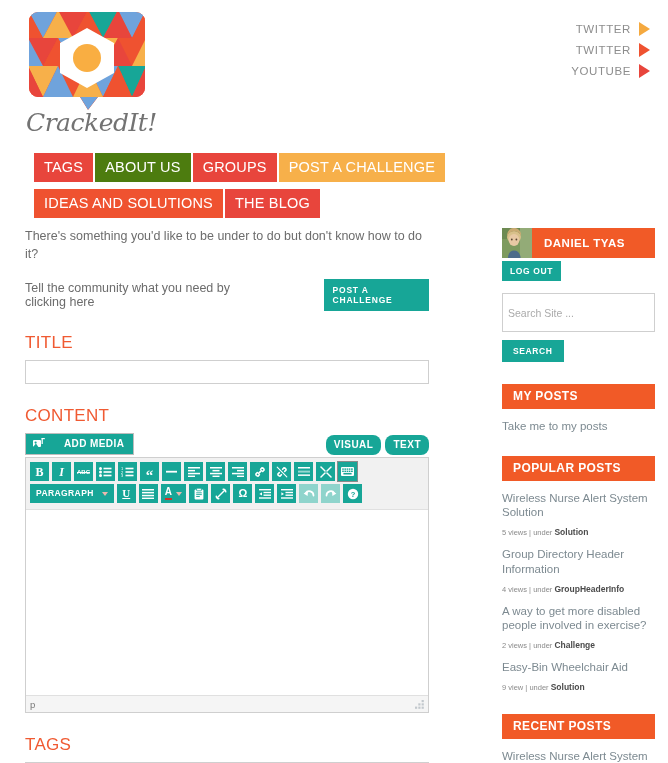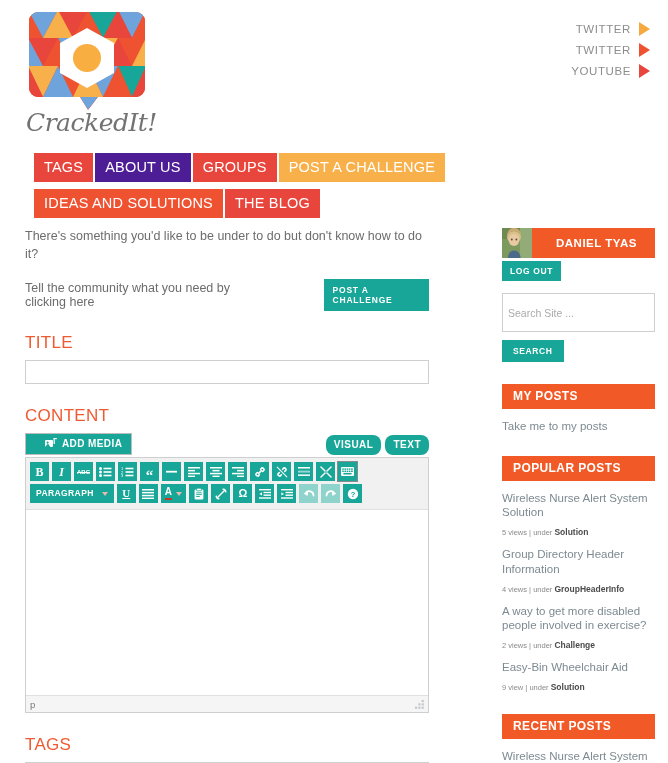--- a/index.html
+++ b/index.html
@@ -195,7 +195,7 @@
   </div>
 
   <div class="nav">
-    <a href="#" style="background:#e8453c">TAGS</a><a href="#" style="background:#4c1d95">ABOUT US</a><a href="#" style="background:#e8453c">GROUPS</a><a href="#" style="background:#f7b04a">POST A CHALLENGE</a><a href="#" style="background:#ef5230">IDEAS AND SOLUTIONS</a><a href="#" style="background:#e8453c">THE BLOG</a>
+    <a href="#" style="background:#e8453c">TAGS</a><a href="#" style="background:#4d7c0f">ABOUT US</a><a href="#" style="background:#e8453c">GROUPS</a><a href="#" style="background:#f7b04a">POST A CHALLENGE</a><a href="#" style="background:#ef5230">IDEAS AND SOLUTIONS</a><a href="#" style="background:#e8453c">THE BLOG</a>
   </div>
 
   <div class="main">

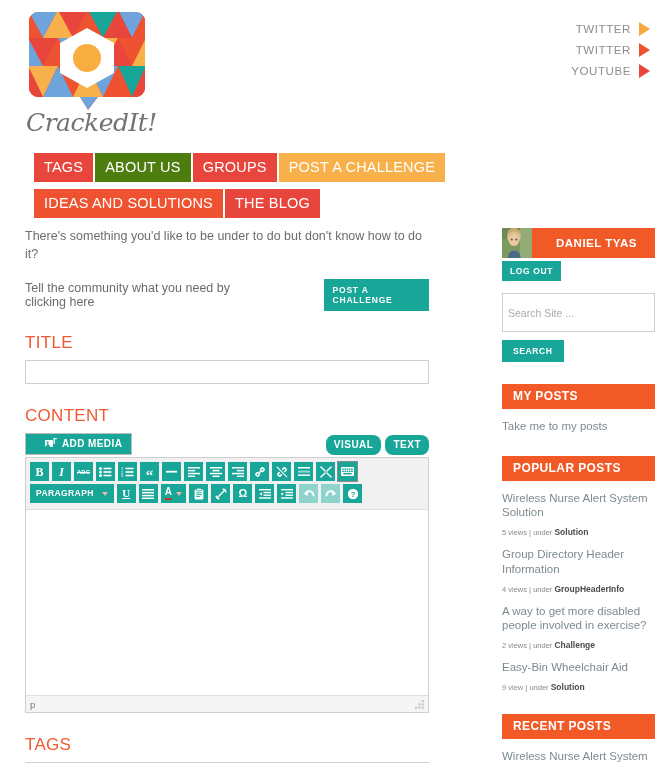--- a/index.html
+++ b/index.html
@@ -97,7 +97,7 @@
   .avatar{width:30px;height:30px;overflow:hidden;flex:0 0 30px;}
   .user-name{
     flex:1;background:#f15a27;color:#fff;font-size:11.5px;font-weight:bold;
-    letter-spacing:.5px;display:flex;align-items:center;padding-left:24px;
+    letter-spacing:.5px;display:flex;align-items:center;padding-left:12px;
   }
   .logout{
     background:#17a697;color:#fff;font-size:8.5px;font-weight:bold;letter-spacing:.6px;

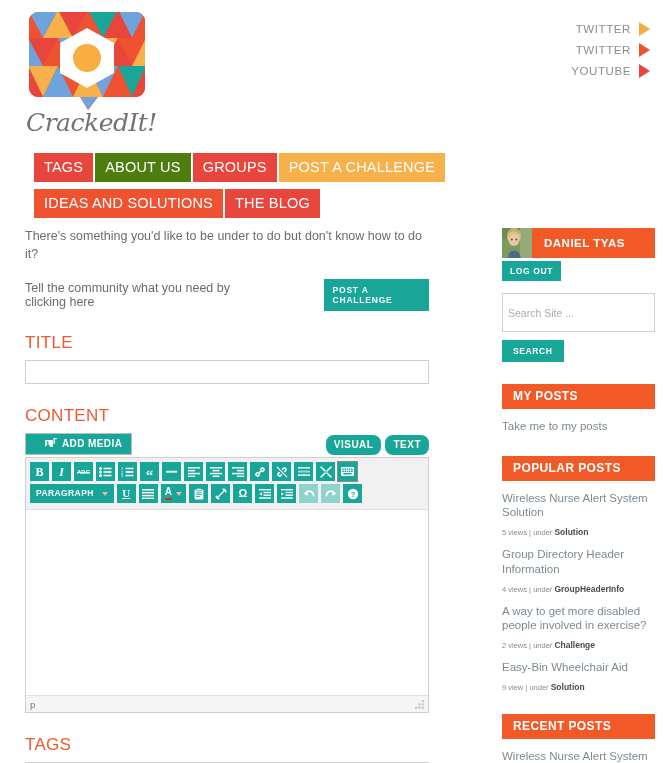--- a/index.html
+++ b/index.html
@@ -64,7 +64,7 @@
   .addmedia{
     background:#17a697;color:#fff;border:1px solid #bdbdbd;
     font-size:10px;font-weight:bold;letter-spacing:.4px;
-    padding:4px 9px 5px 19px;display:flex;align-items:center;gap:5px;
+    padding:4px 9px 5px 7px;display:flex;align-items:center;gap:19px;
   }
   .tabs{display:flex;gap:4px;}
   .tab{

